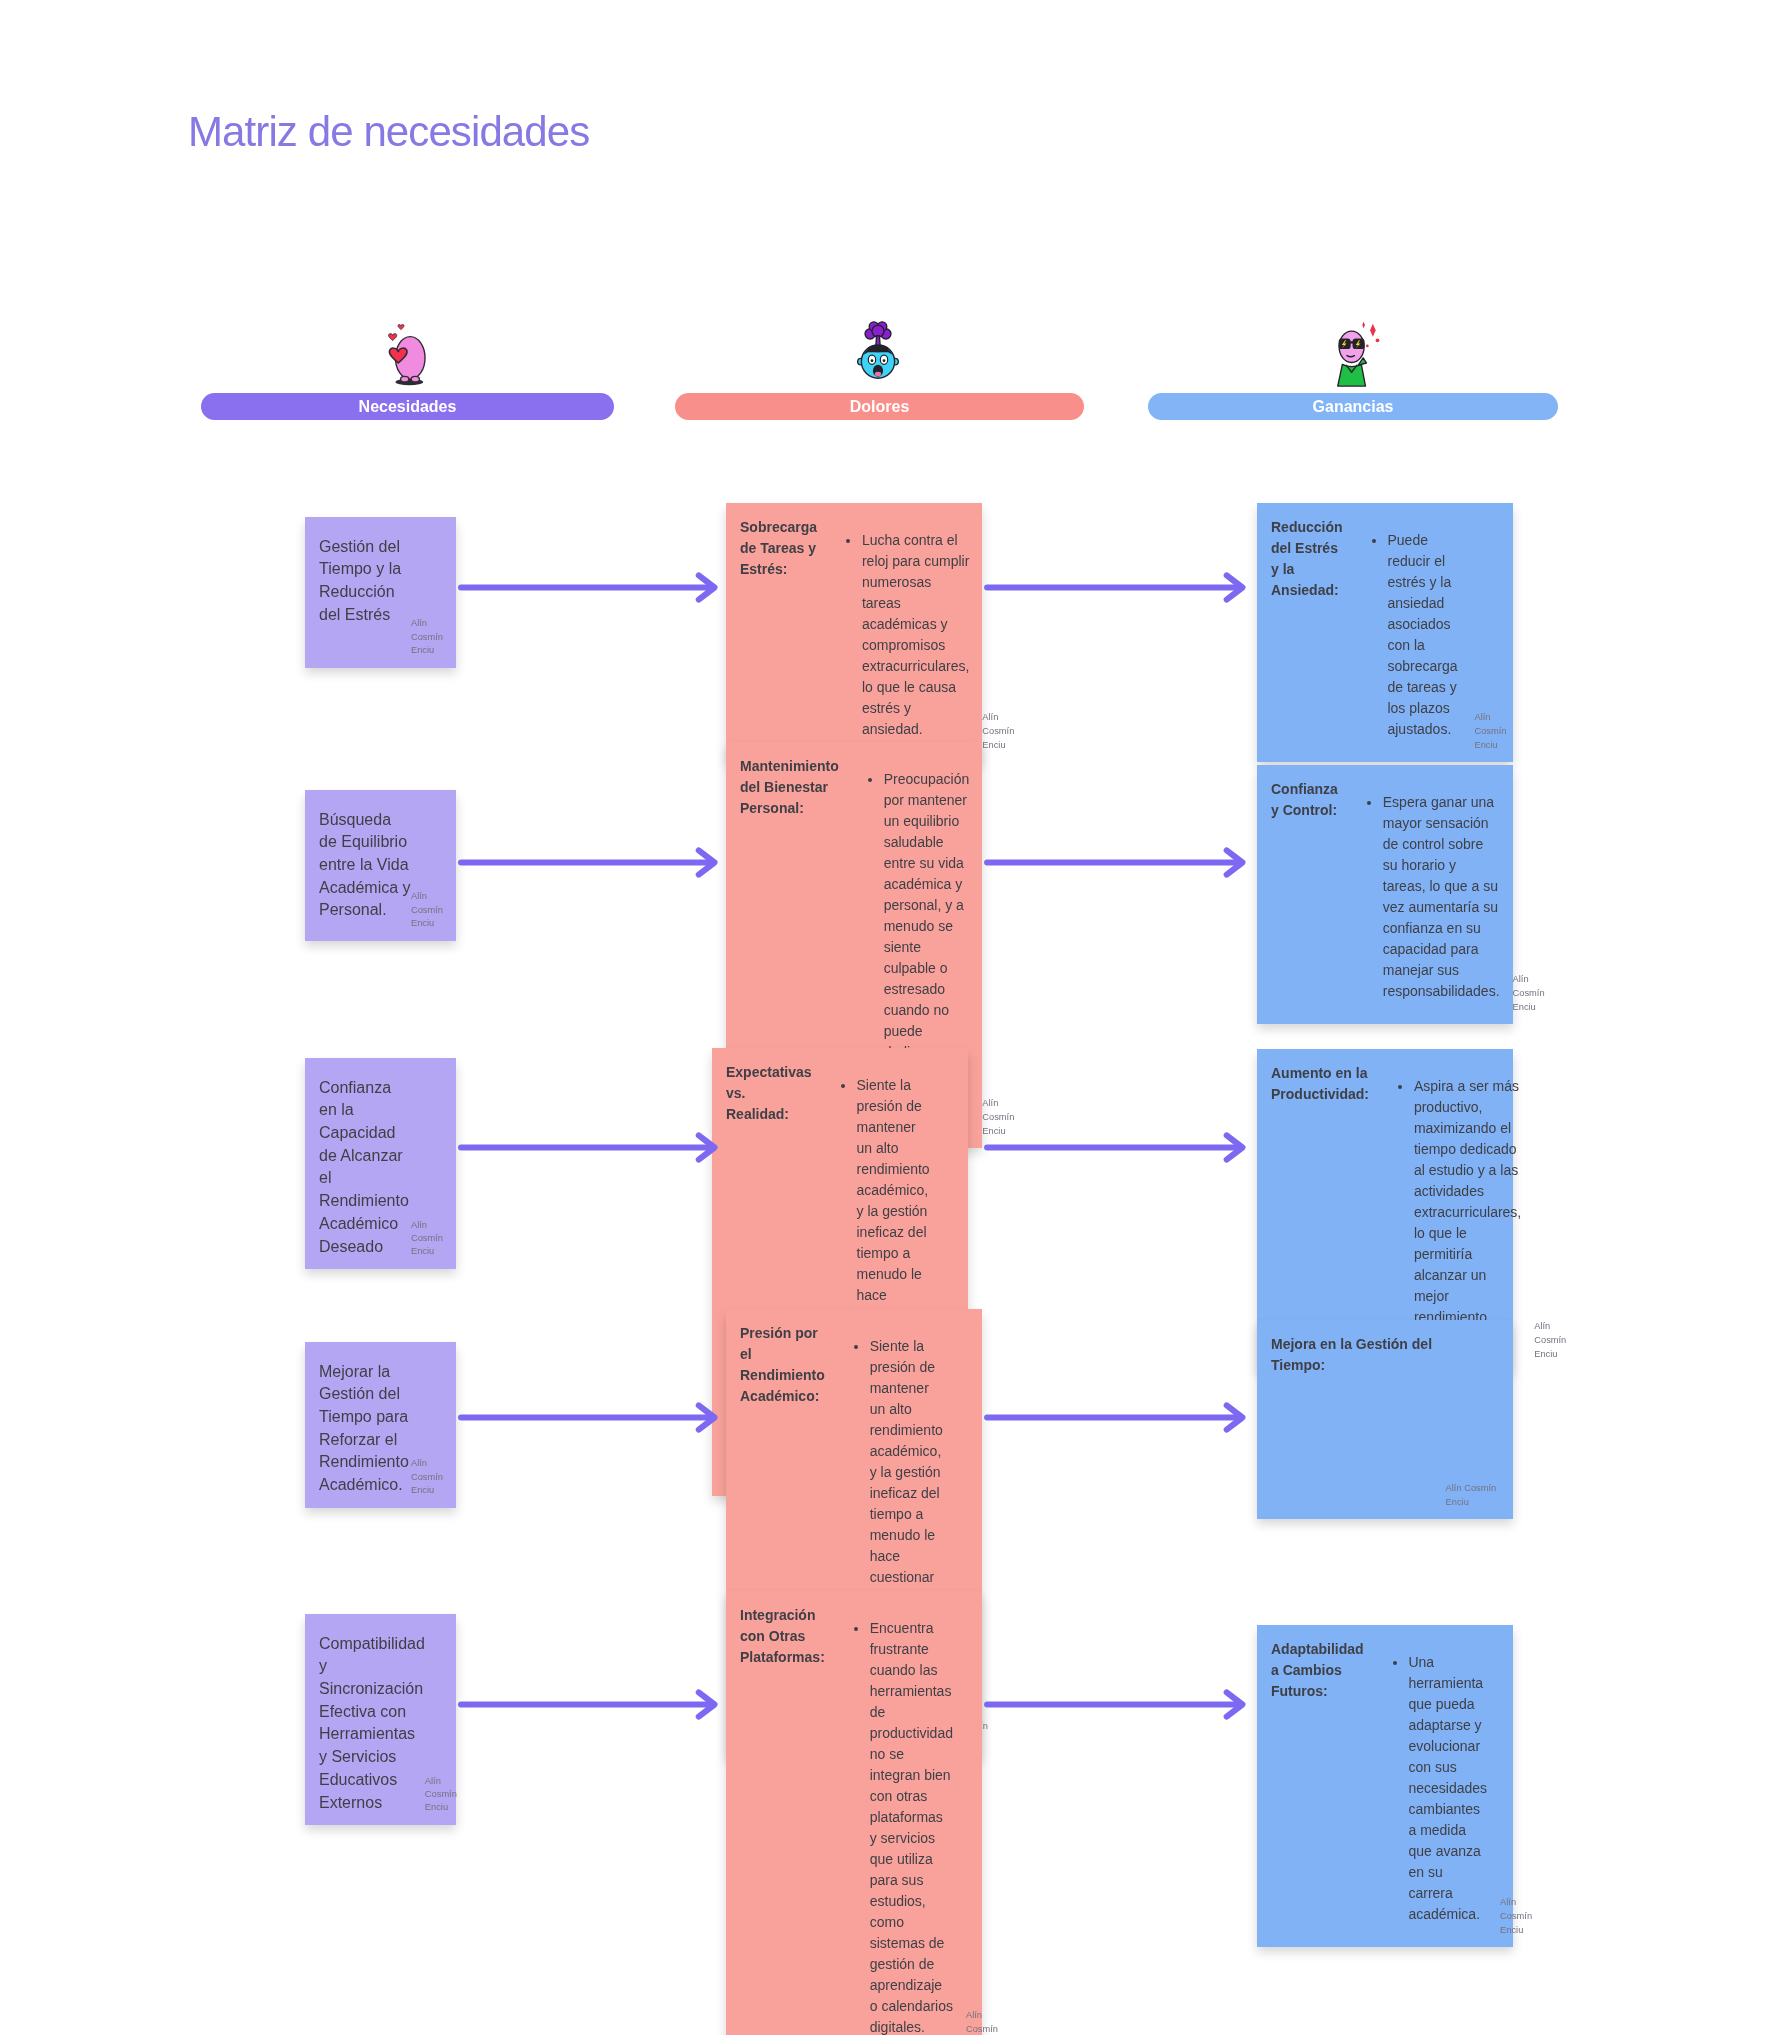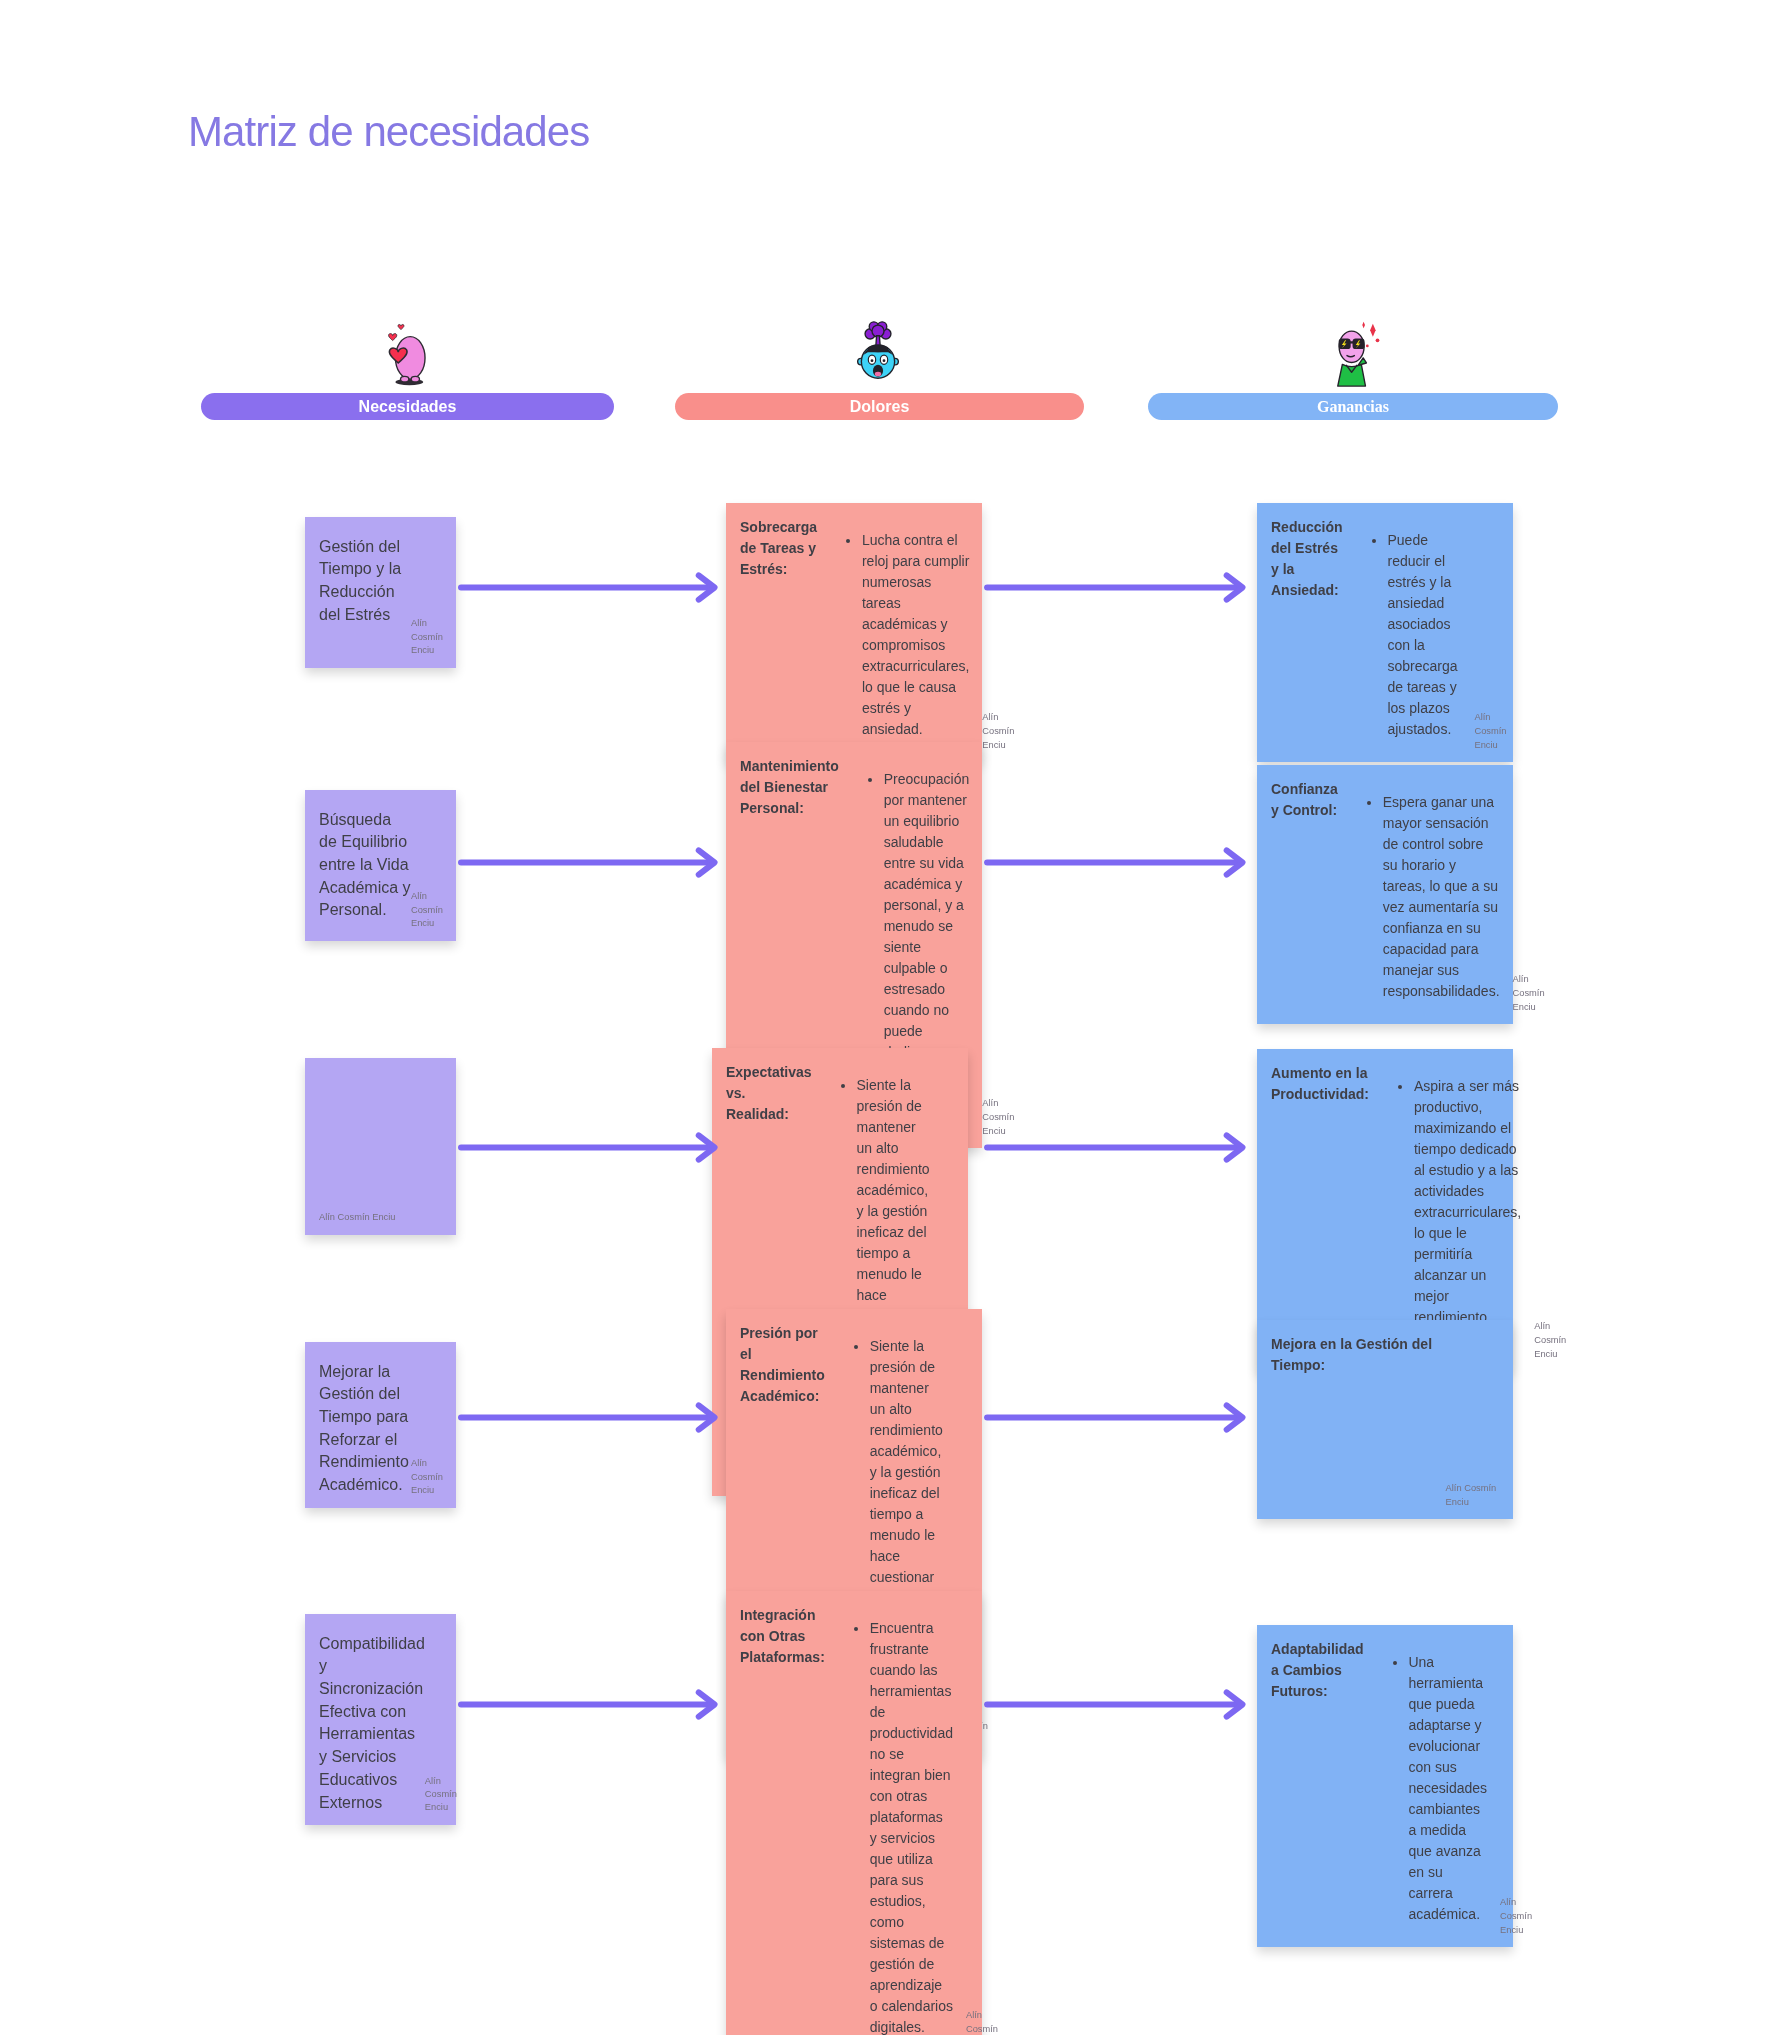--- a/index.html
+++ b/index.html
@@ -21,7 +21,7 @@
   }
   .pill-1{left:201px;top:393px;width:413px;background:var(--c1-pill,#8A6FEE);}
   .pill-2{left:675px;top:393px;width:409px;background:var(--c2-pill,#F98F8B);}
-  .pill-3{left:1148px;top:393px;width:410px;background:var(--c3-pill,#82B4F6);font-family:Liberation Serif, serif;}
+  .pill-3{left:1148px;top:393px;width:410px;background:var(--c3-pill,#82B4F6);}
 
   .note{
     position:absolute;box-sizing:border-box;

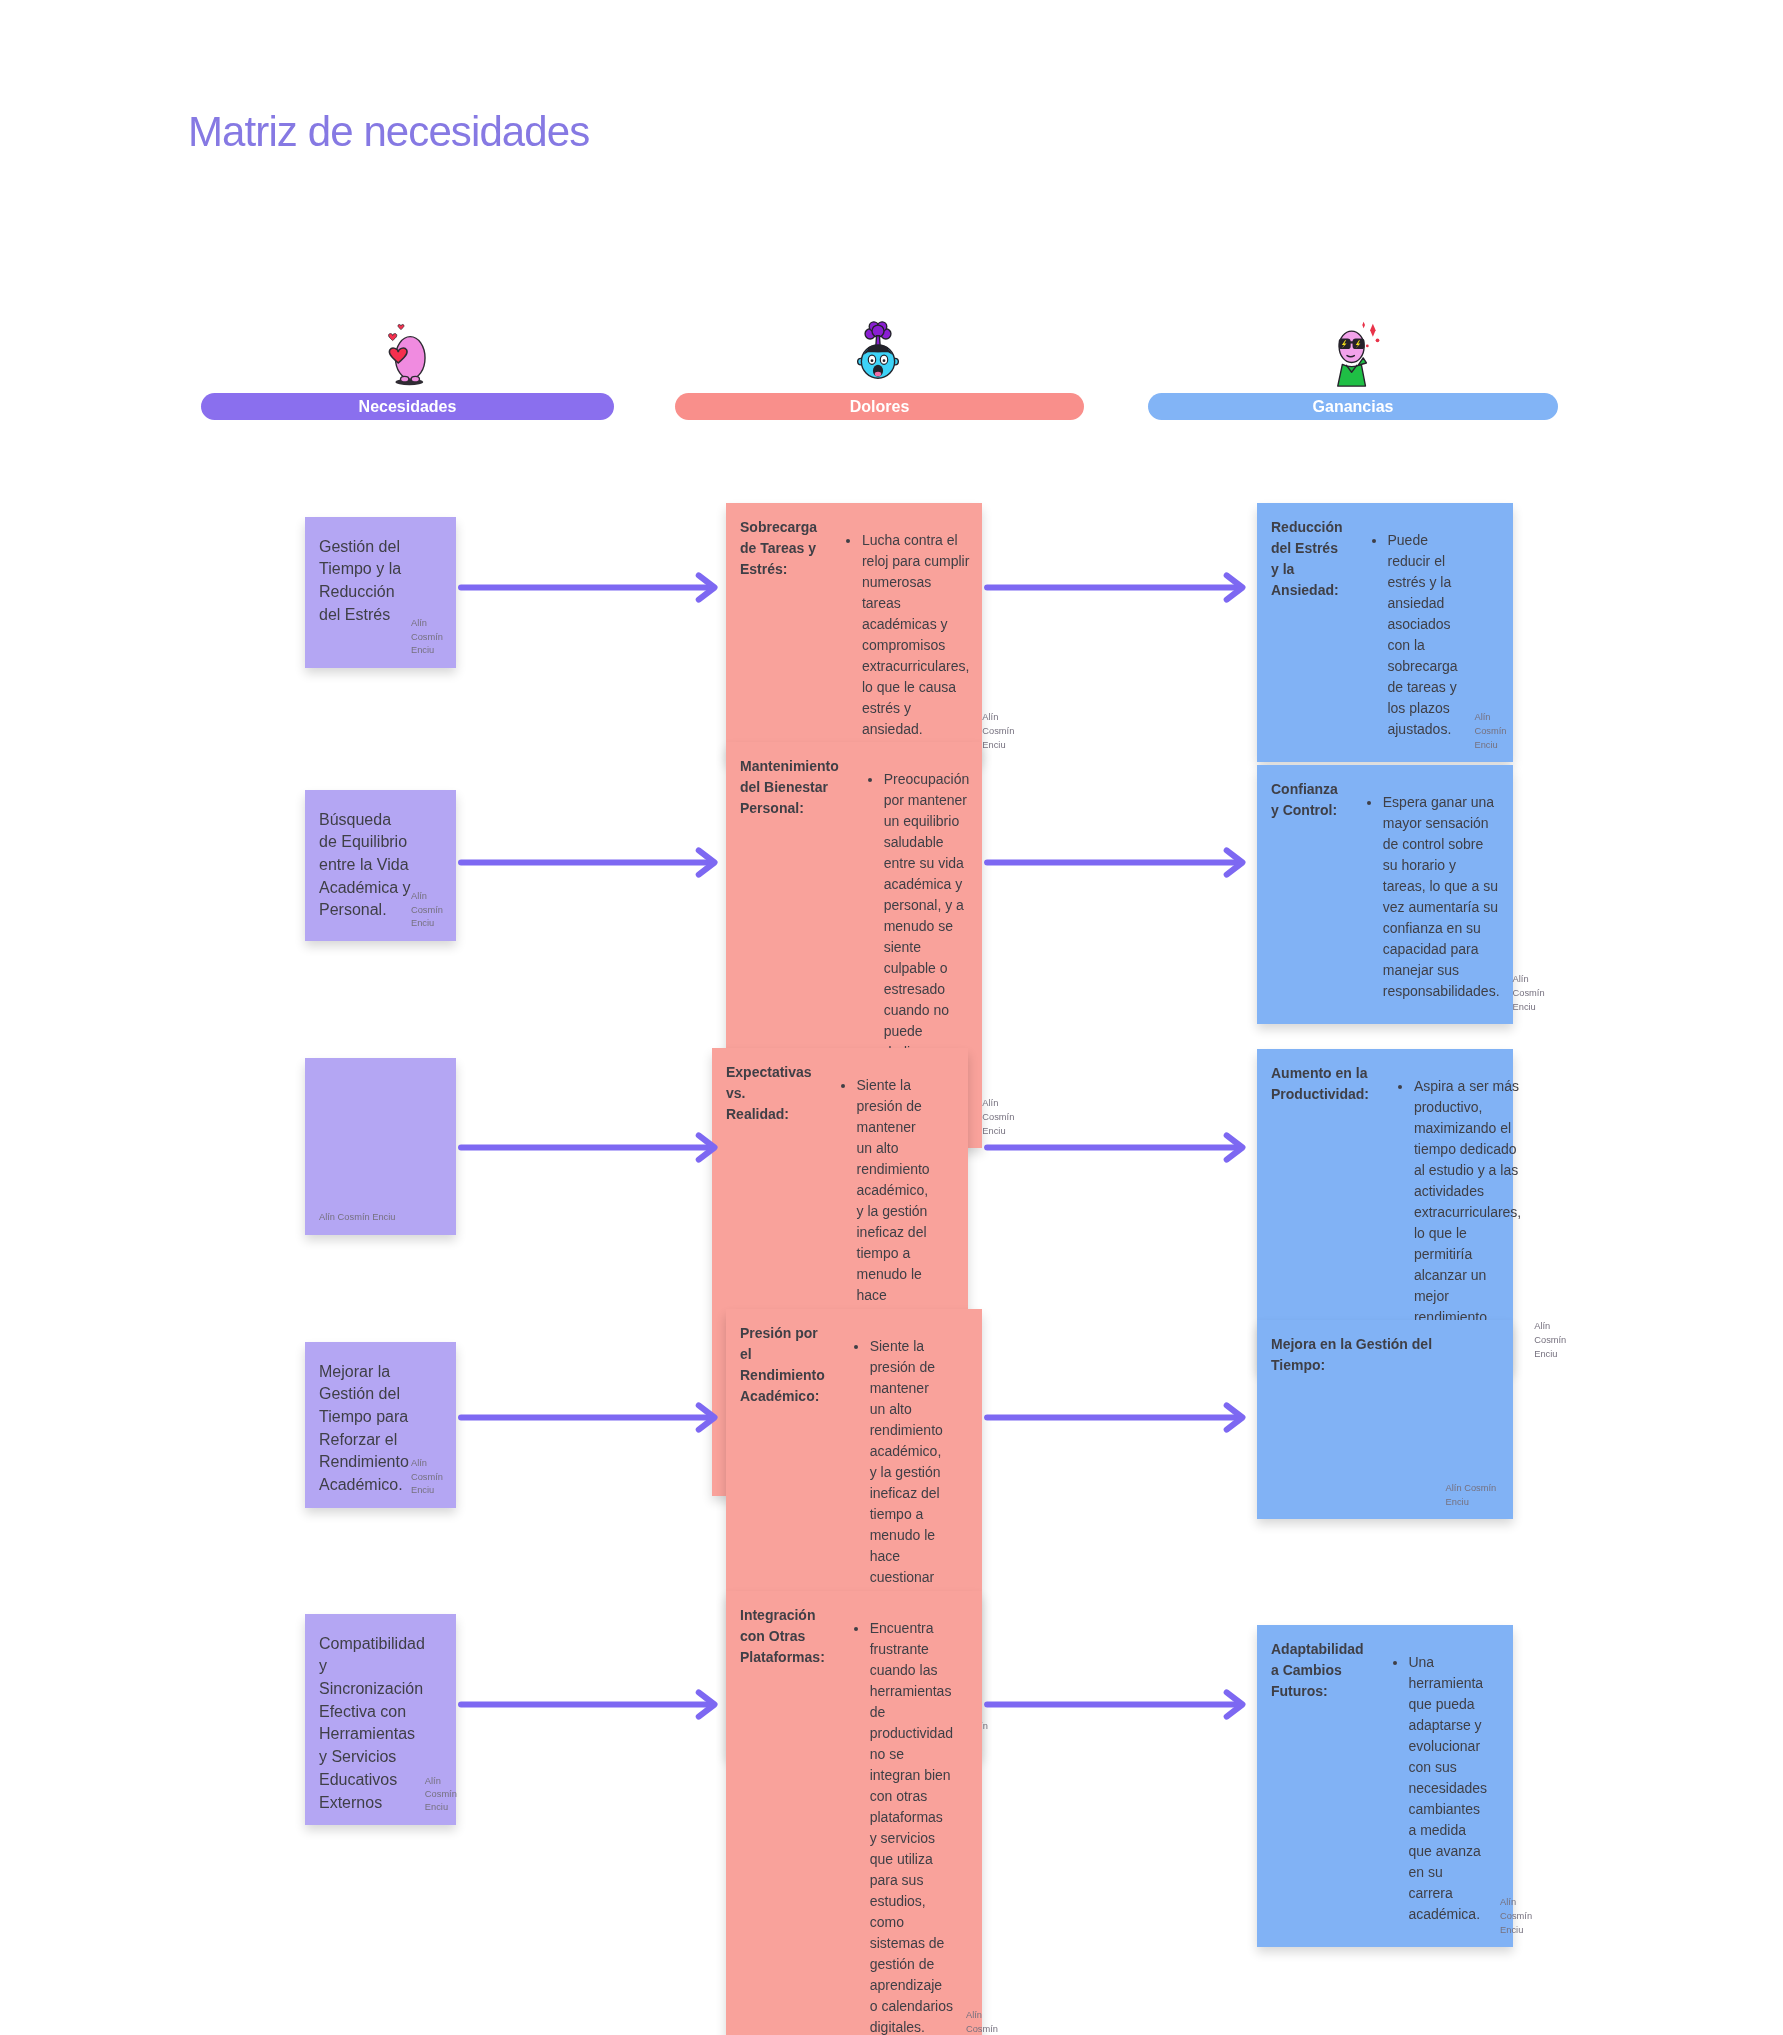--- a/index.html
+++ b/index.html
@@ -180,6 +180,7 @@
   </svg>
 
   <div class="note note-need" style="left:305px;top:1058px;min-height:177px">
+    <div>Confianza en la Capacidad de Alcanzar el Rendimiento Académico Deseado</div>
     <div class="author">Alín Cosmín Enciu</div>
   </div>
   <div class="note note-big note-pain" style="left:712px;top:1048px;min-height:197px">

